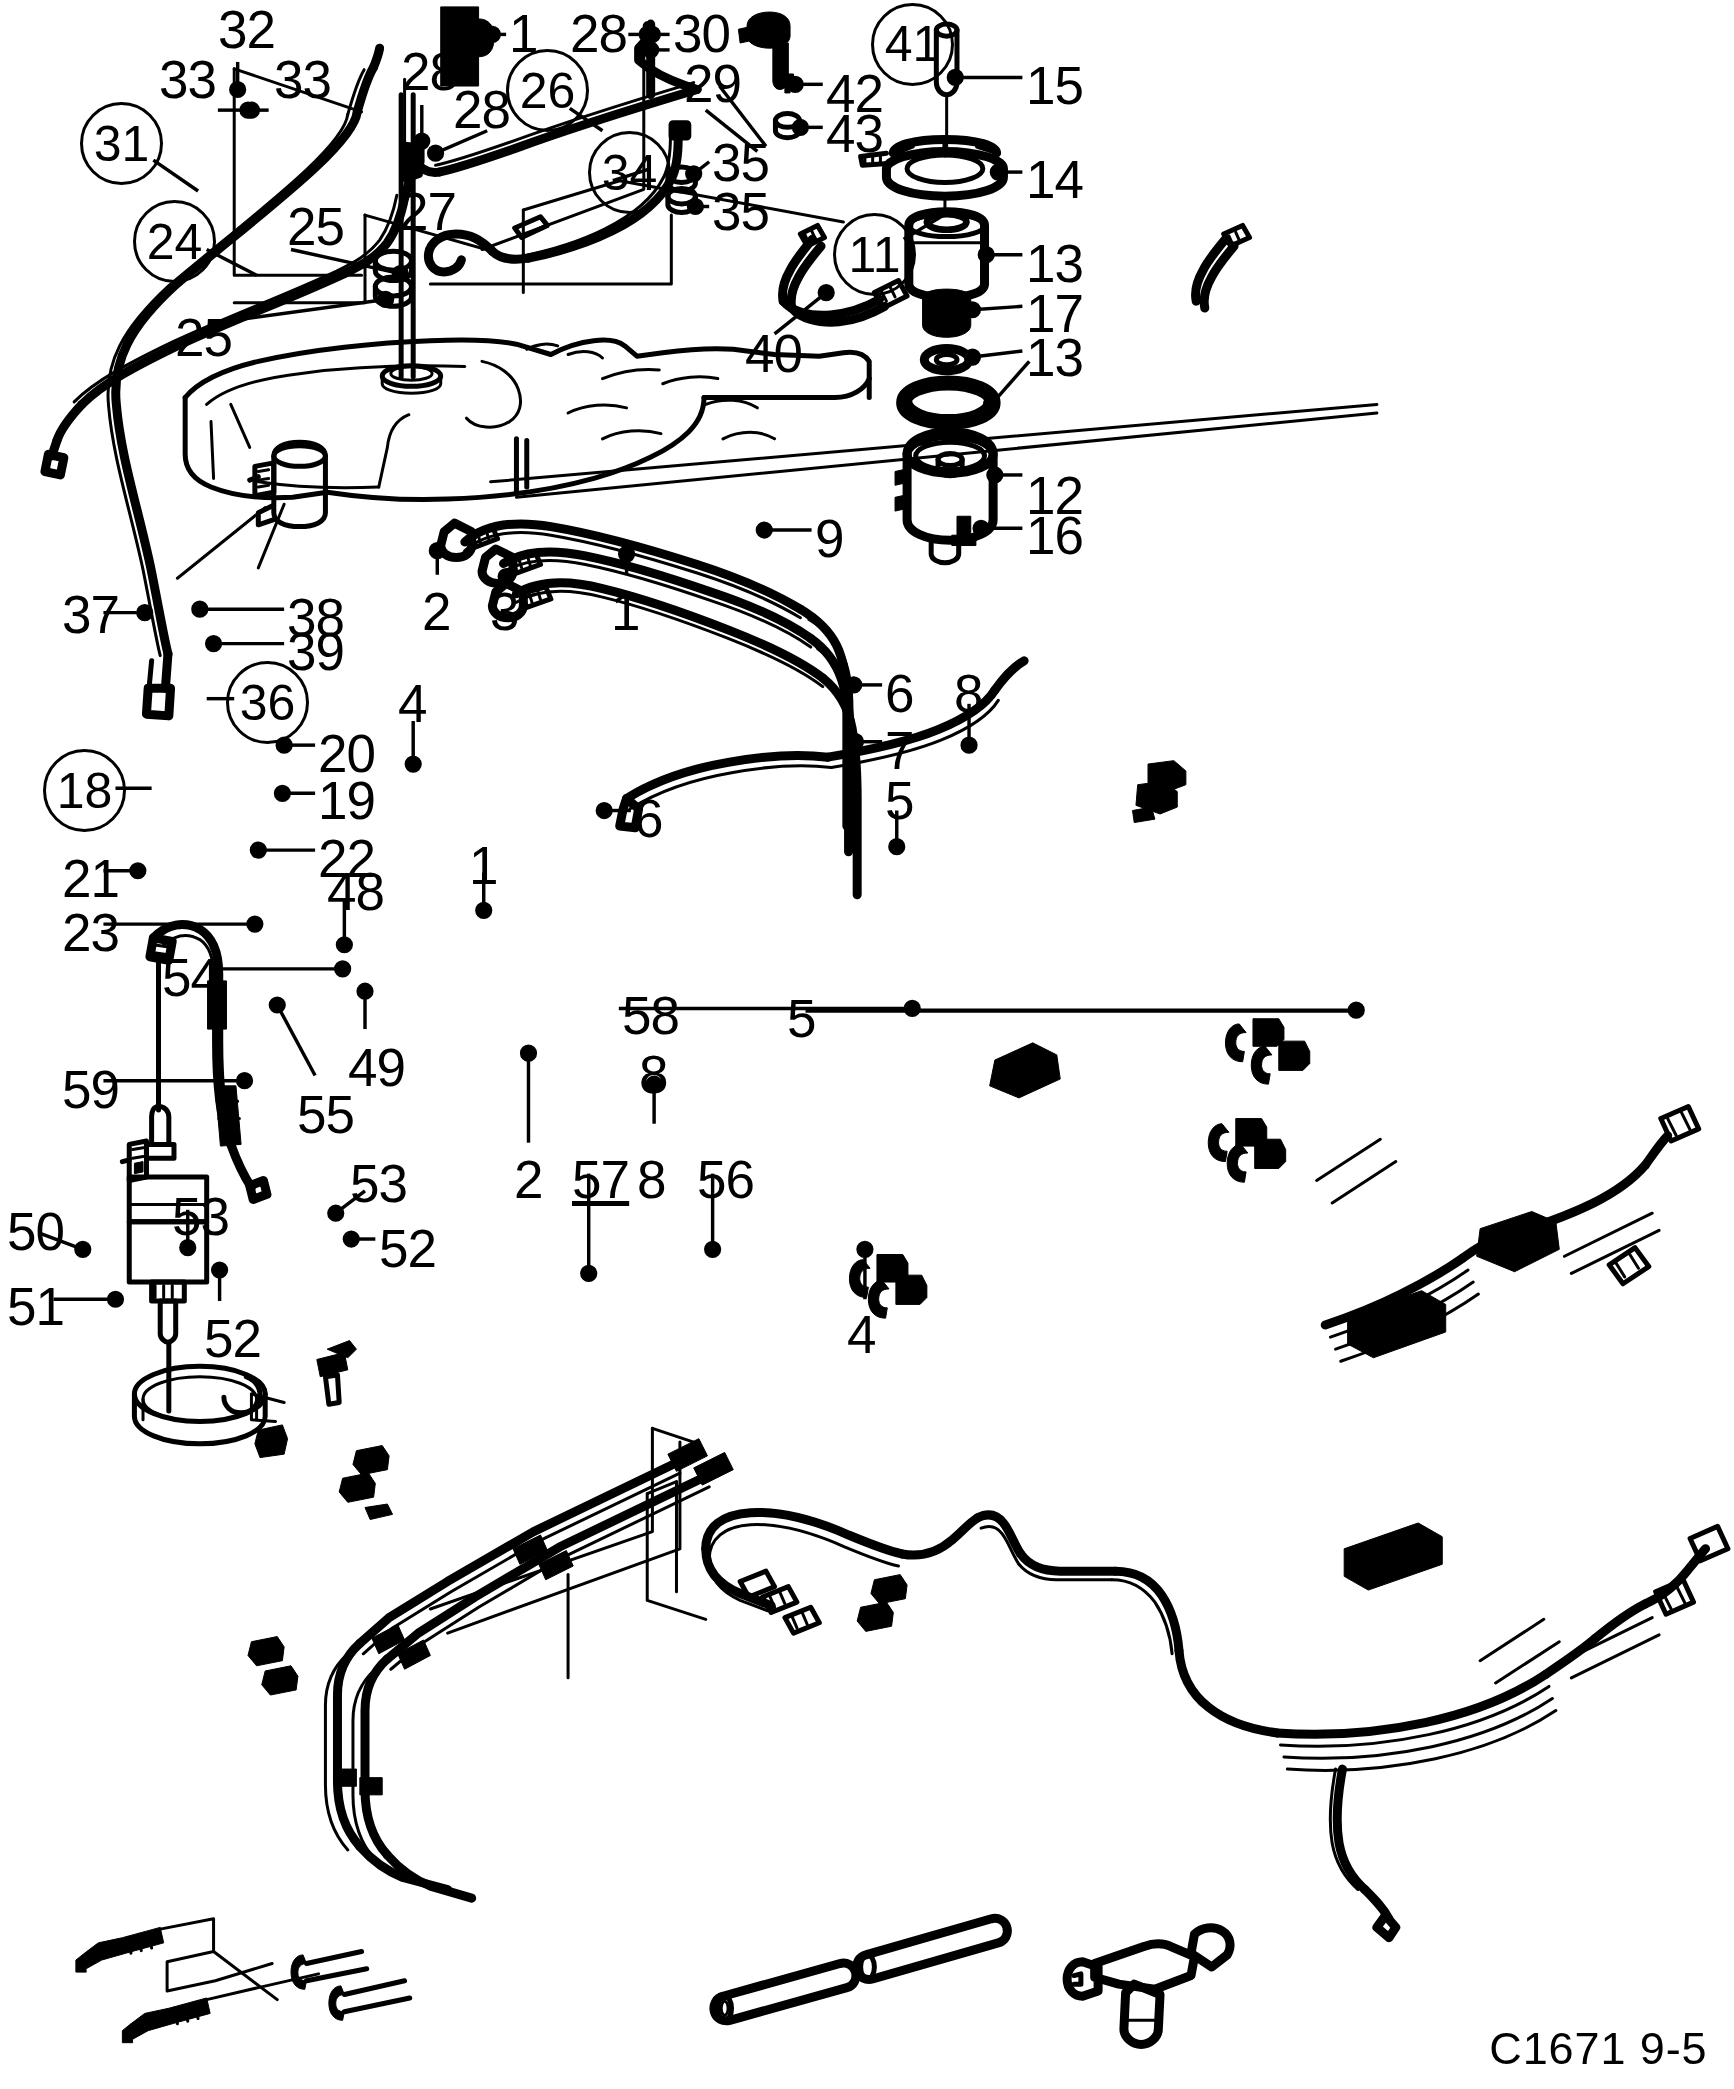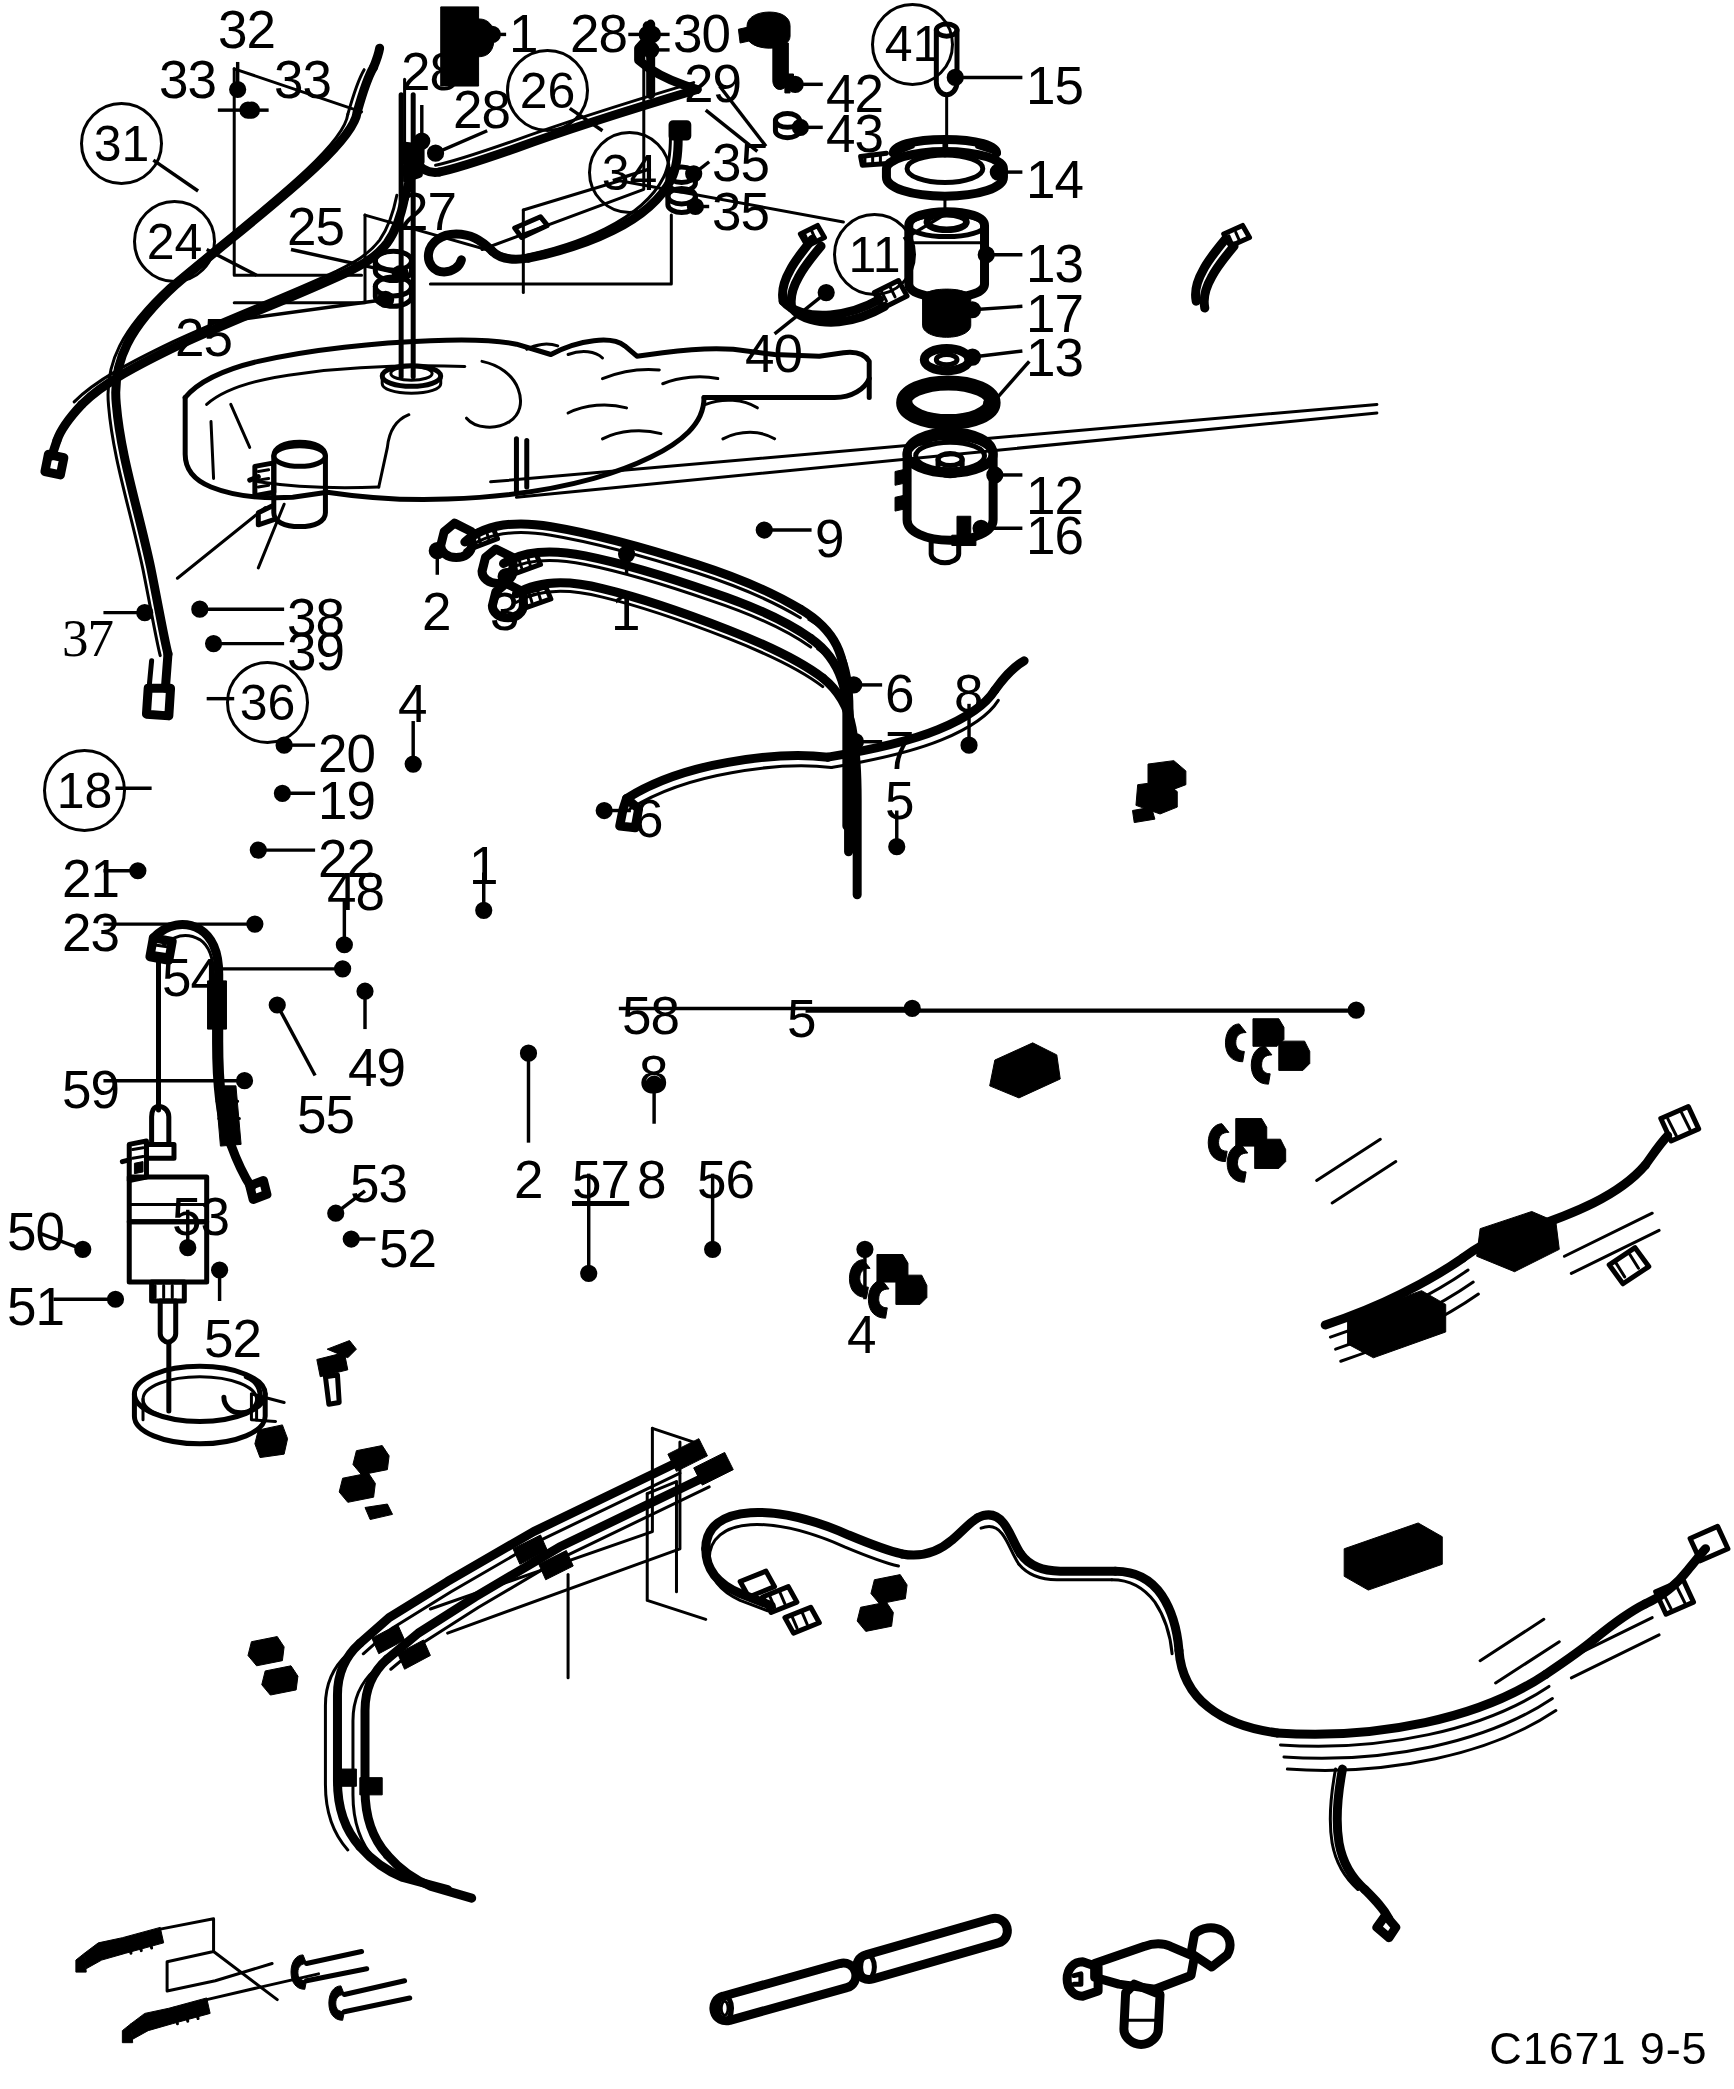--- a/index.html
+++ b/index.html
@@ -798,7 +798,7 @@
       <div class="lbl" style="left: 422px; top: 585px;">2</div>
       <div class="lbl" style="left: 490px; top: 585px;">3</div>
       <div class="lbl" style="left: 611px; top: 585px;">1</div>
-      <div class="lbl" style="left: 62px; top: 612px; font-family: Liberation Serif, serif;">37</div>
+      <div class="lbl" style="left: 62px; top: 588px;">37</div>
       <div class="lbl" style="left: 287px; top: 591px;">38</div>
       <div class="lbl" style="left: 287px; top: 625px;">39</div>
       <div class="lbl" style="left: 398px; top: 677px;">4</div>

